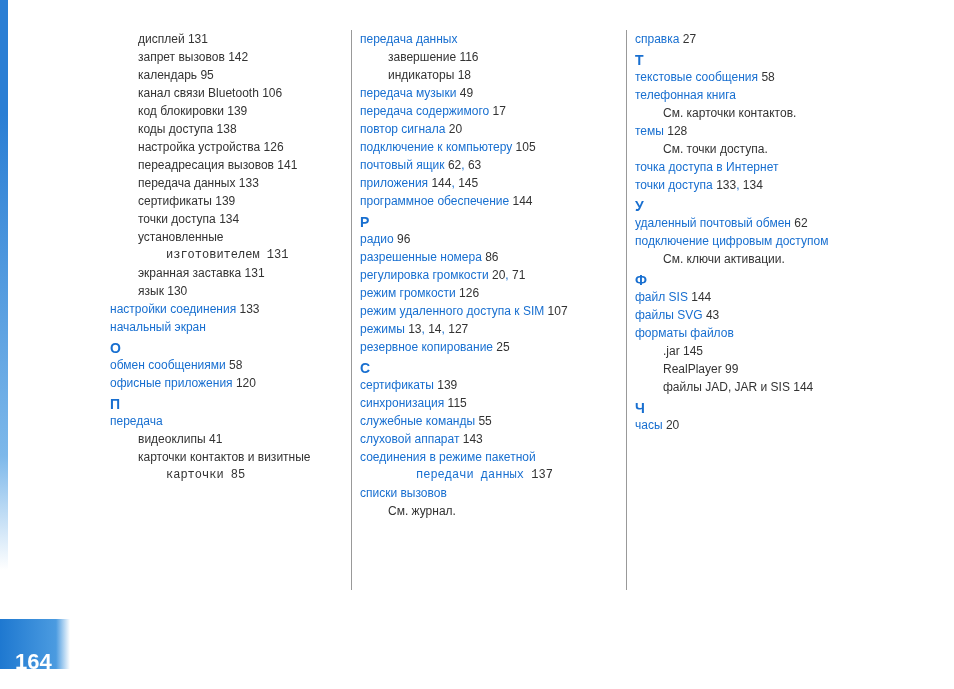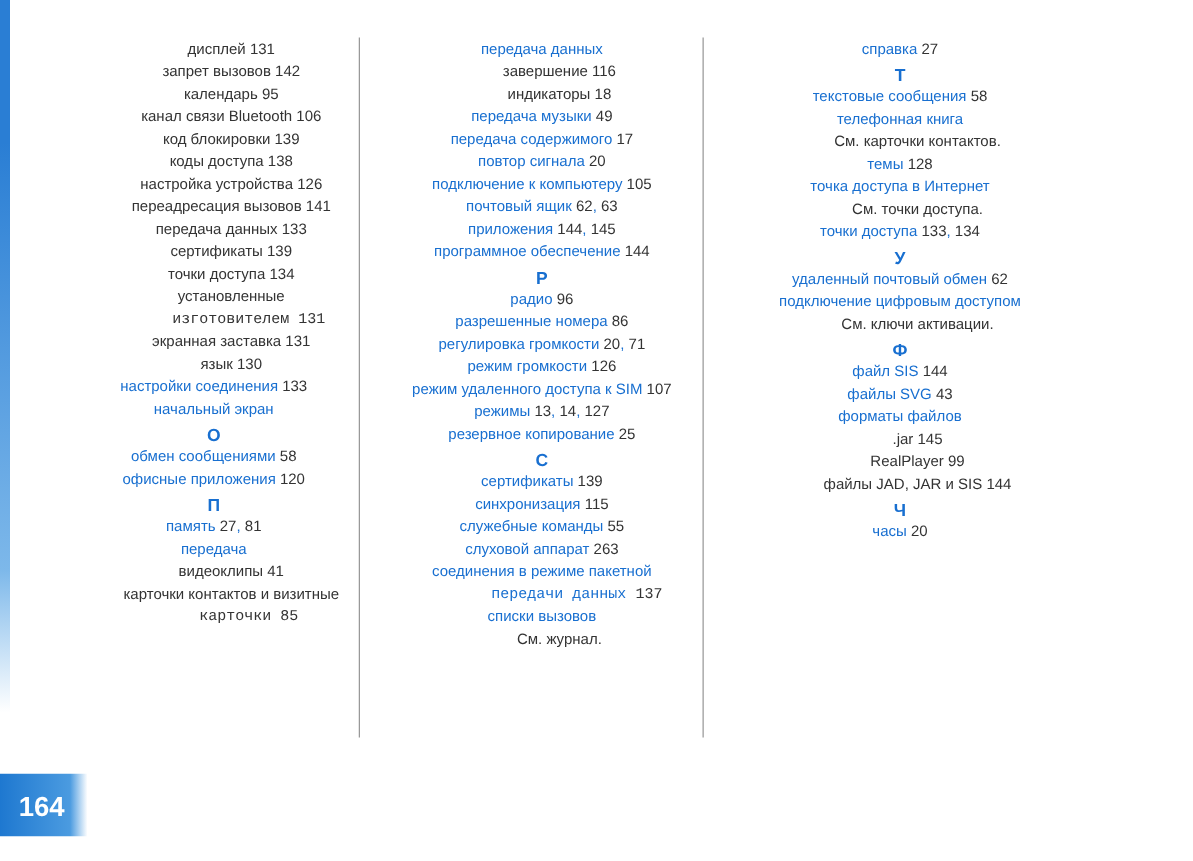--- a/index.html
+++ b/index.html
@@ -40,8 +40,7 @@
   }
   .columns {
     display: flex;
-    padding: 30px 30px 0 46px;
-    text-align: center;
+    padding: 30px 30px 0 110px;
   }
   .col {
     flex: 0 0 auto;

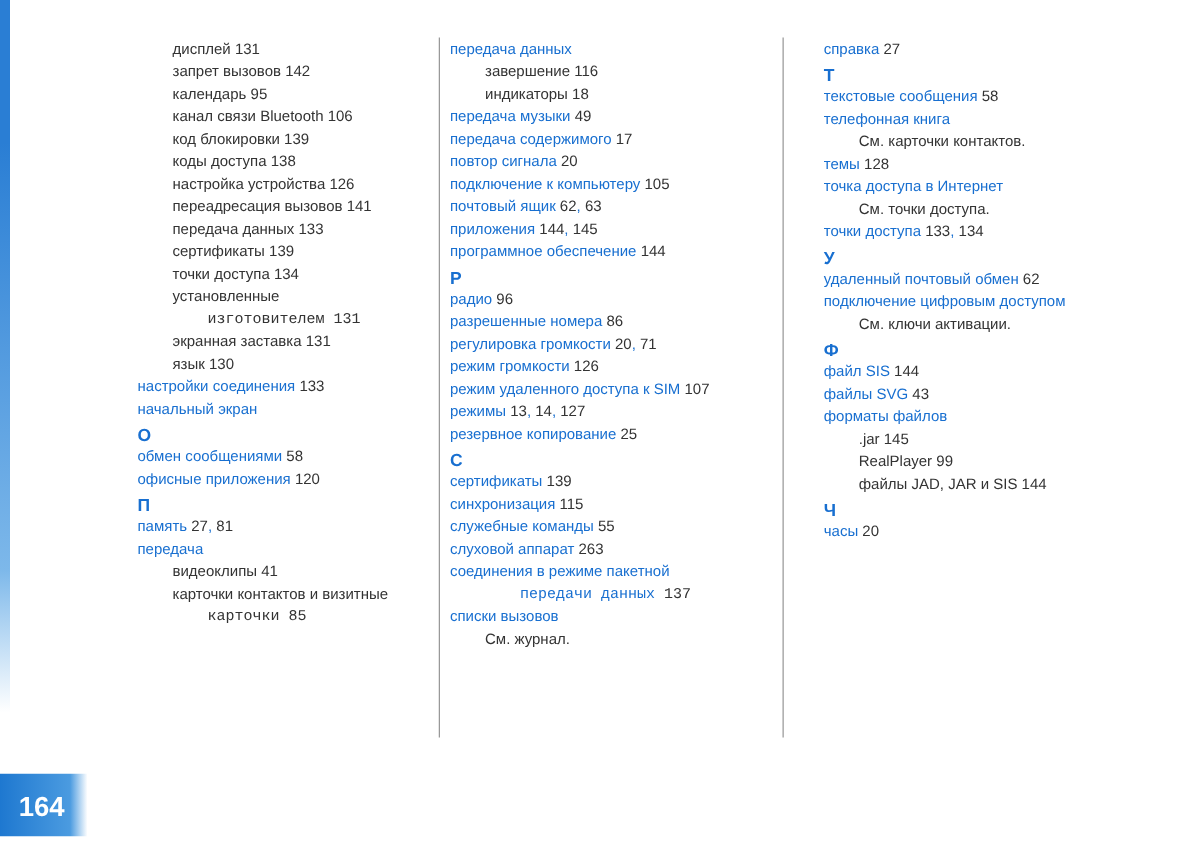--- a/index.html
+++ b/index.html
@@ -48,7 +48,7 @@
   }
   .c1 { width: 250px; }
   .c2 { width: 275px; }
-  .c3 { width: 250px; margin-left: 24px; }
+  .c3 { width: 250px; }
   .divider {
     position: absolute;
     top: 0;

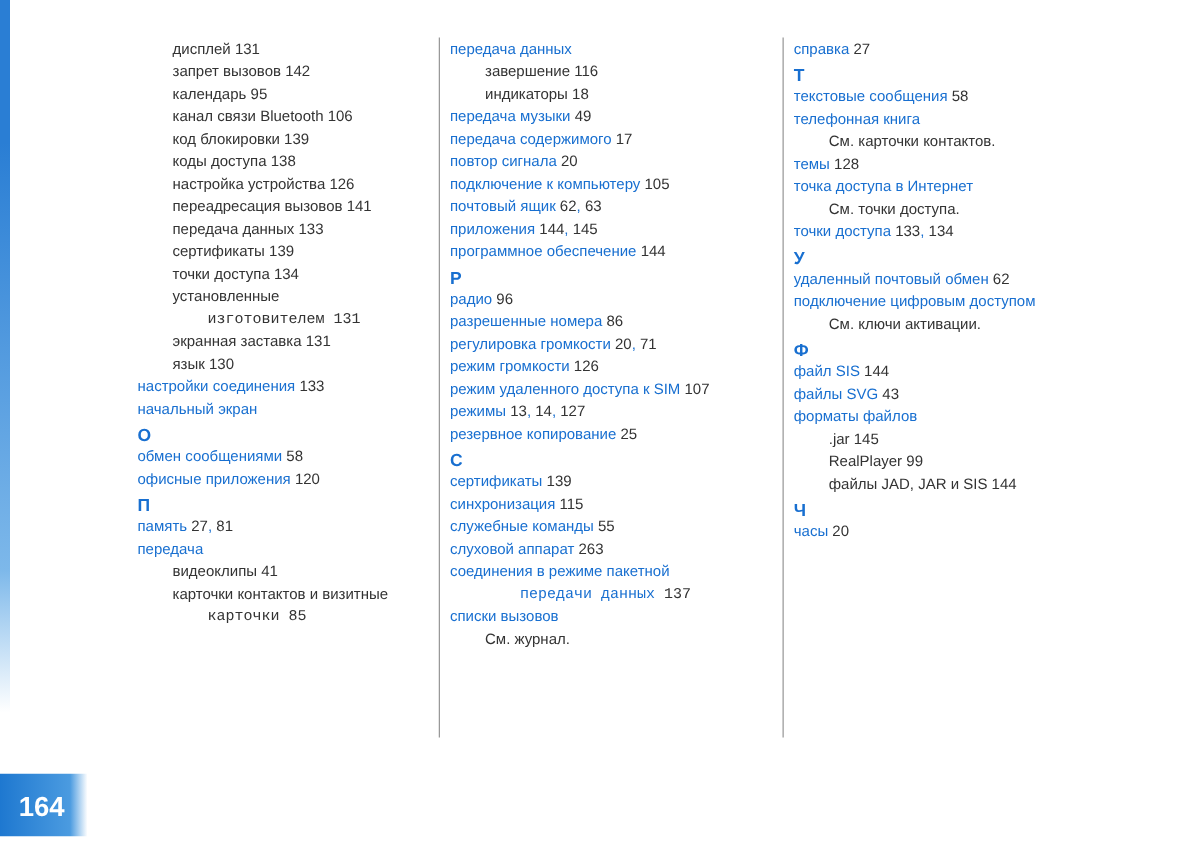--- a/index.html
+++ b/index.html
@@ -147,8 +147,8 @@
       <div class="line"><span class="link">телефонная книга</span></div>
       <div class="line indent1"><span>См. </span><span class="italic">карточки контактов.</span></div>
       <div class="line"><span class="link">темы</span><span> 128</span></div>
+      <div class="line indent1"><span>См. </span><span class="italic">точки доступа.</span></div>
       <div class="line"><span class="link">точка доступа в Интернет</span></div>
-      <div class="line indent1"><span>См. </span><span class="italic">точки доступа.</span></div>
       <div class="line"><span class="link">точки доступа</span><span> 133</span><span class="link">, </span><span>134</span></div>
       <div class="section-head"><span class="link">У</span></div>
       <div class="line"><span class="link">удаленный почтовый обмен</span><span> 62</span></div>

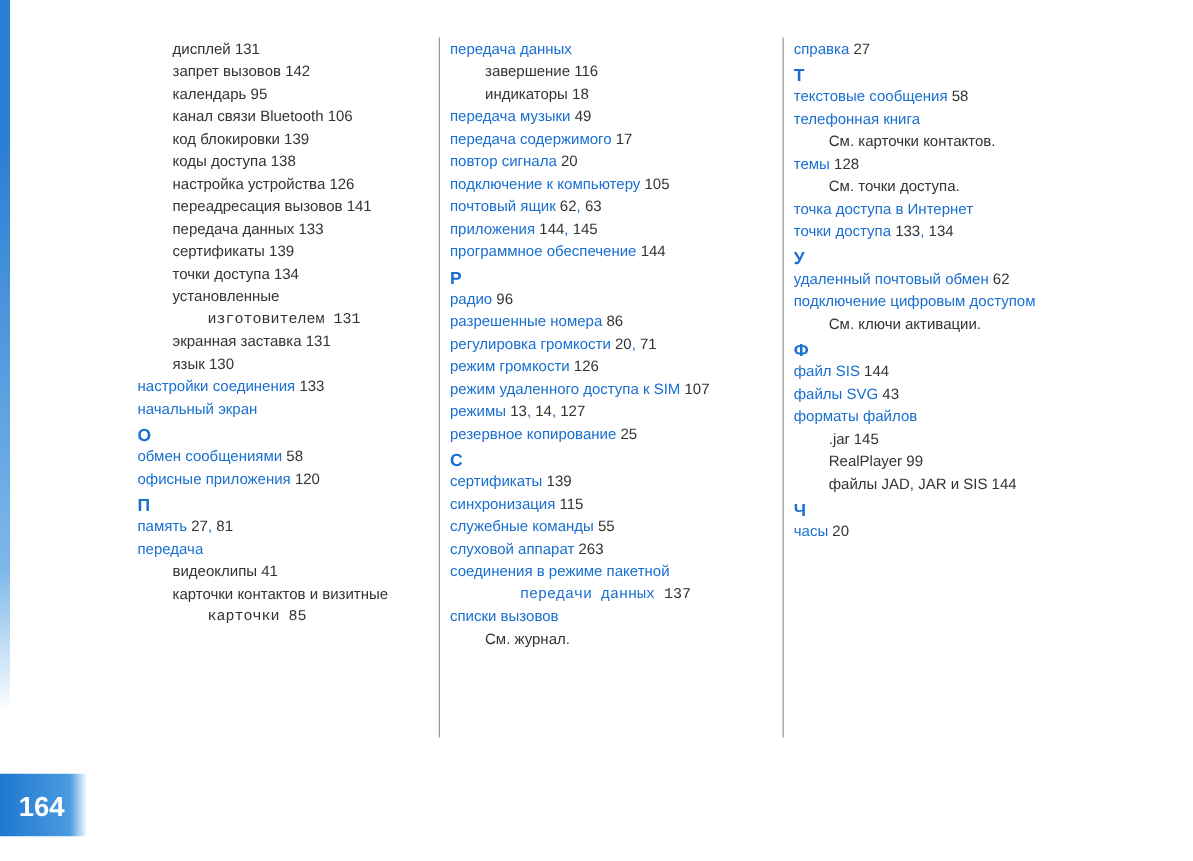--- a/index.html
+++ b/index.html
@@ -103,7 +103,6 @@
       <div class="line"><span class="link">обмен сообщениями</span><span> 58</span></div>
       <div class="line"><span class="link">офисные приложения</span><span> 120</span></div>
       <div class="section-head"><span class="link">П</span></div>
-      <div class="line"><span class="link">память</span><span> 27</span><span class="link">, </span><span>81</span></div>
       <div class="line"><span class="link">передача</span></div>
       <div class="line indent1 black"><span>видеоклипы</span><span> 41</span></div>
       <div class="line indent1 black"><span>карточки контактов и визитные</span></div>

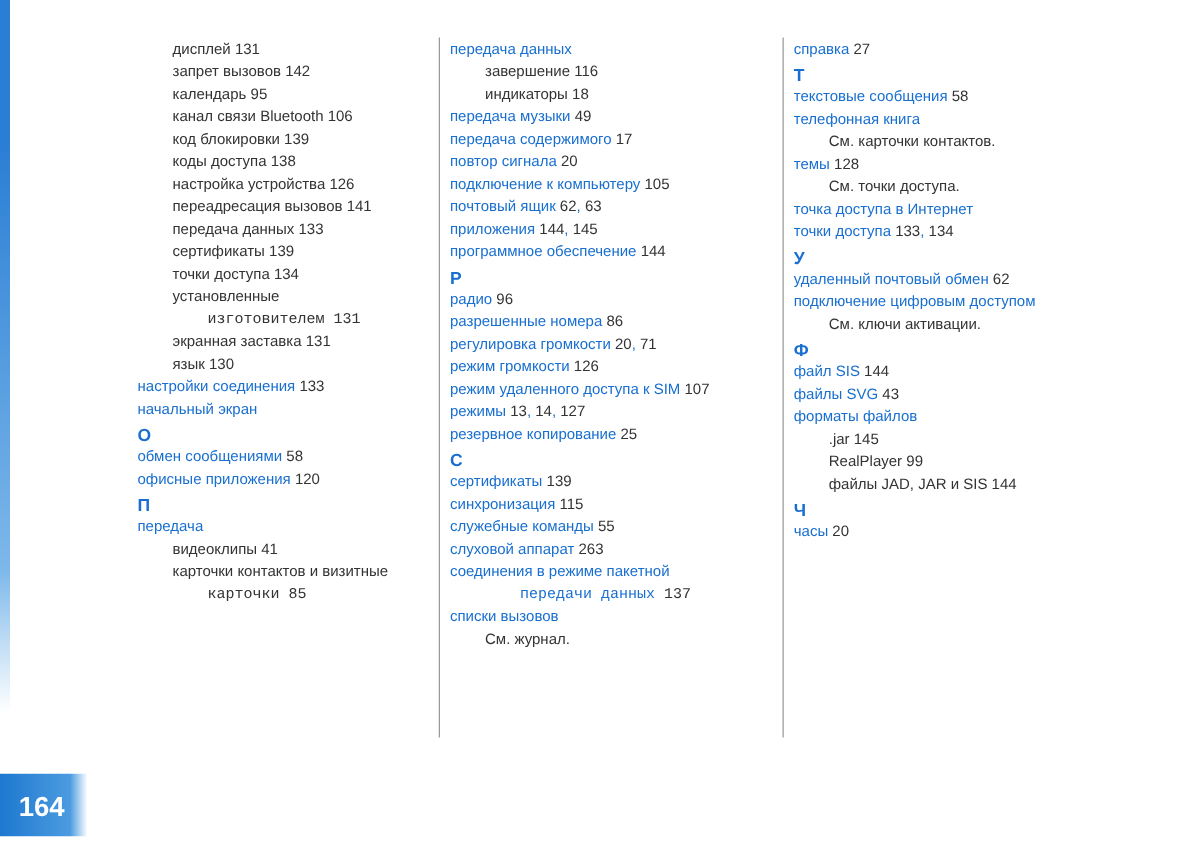--- a/index.html
+++ b/index.html
@@ -132,7 +132,7 @@
       <div class="line"><span class="link">сертификаты</span><span> 139</span></div>
       <div class="line"><span class="link">синхронизация</span><span> 115</span></div>
       <div class="line"><span class="link">служебные команды</span><span> 55</span></div>
-      <div class="line"><span class="link">слуховой аппарат</span><span> 263</span></div>
+      <div class="line"><span class="link">слуховой аппарат</span><span> 143</span></div>
       <div class="line"><span class="link">соединения в режиме пакетной</span></div>
       <div class="line indent2"><span class="link">передачи данных</span><span> 137</span></div>
       <div class="line"><span class="link">списки вызовов</span></div>

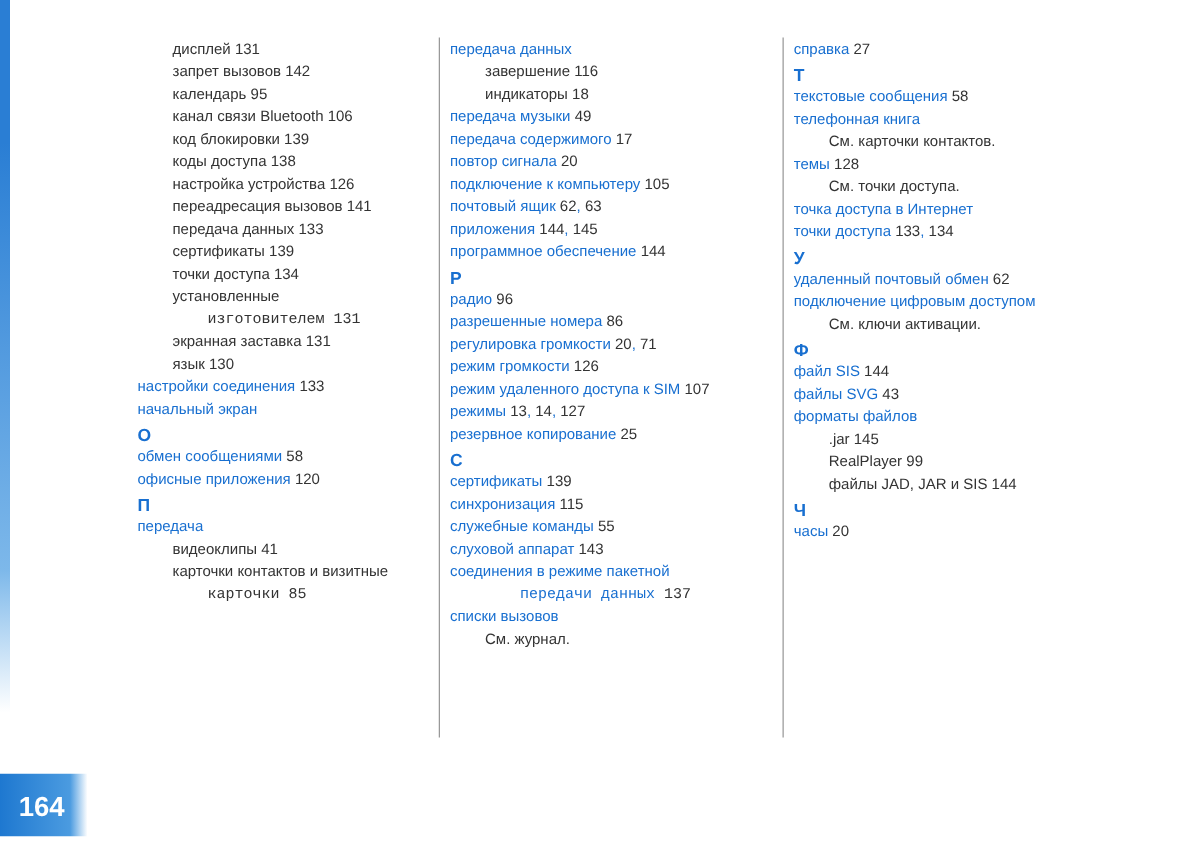--- a/index.html
+++ b/index.html
@@ -33,7 +33,7 @@
   .page-number {
     position: absolute;
     left: 15px;
-    bottom: 30px;
+    bottom: 14px;
     color: #fff;
     font-size: 22px;
     font-weight: bold;

